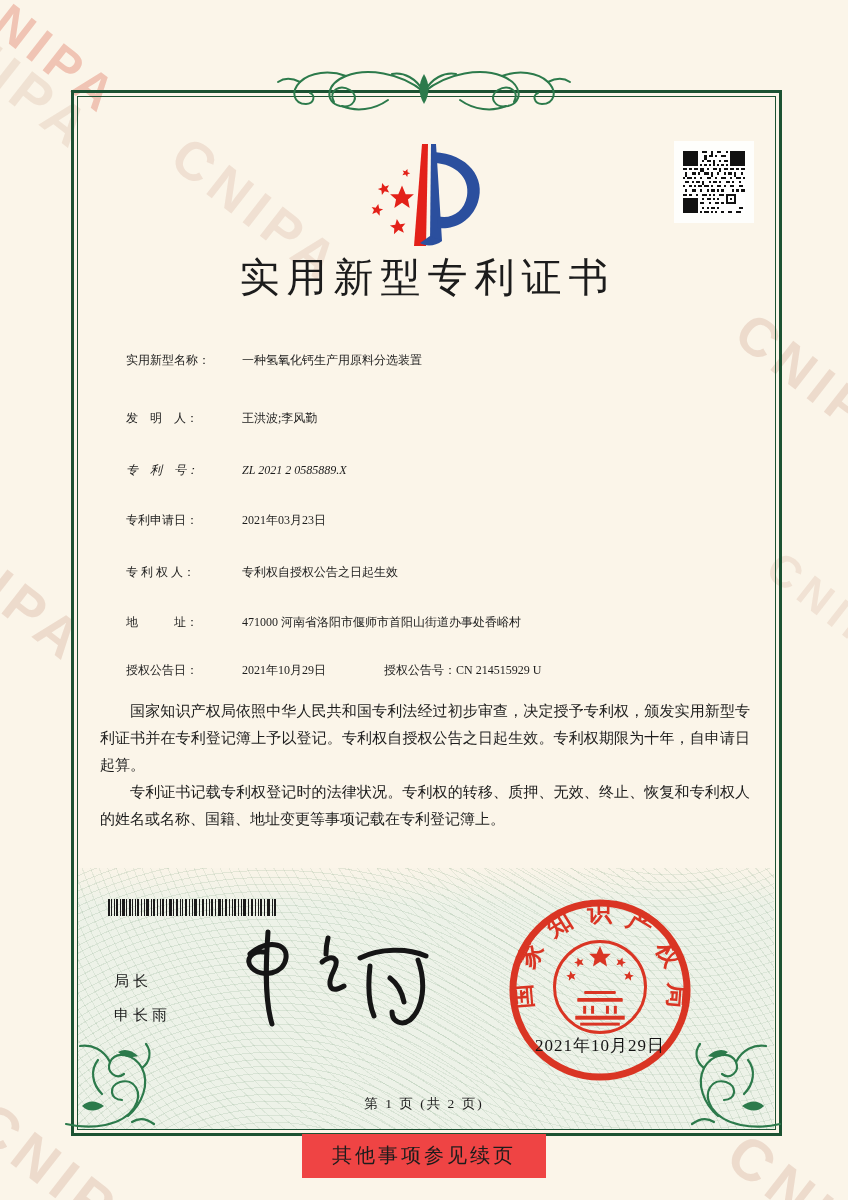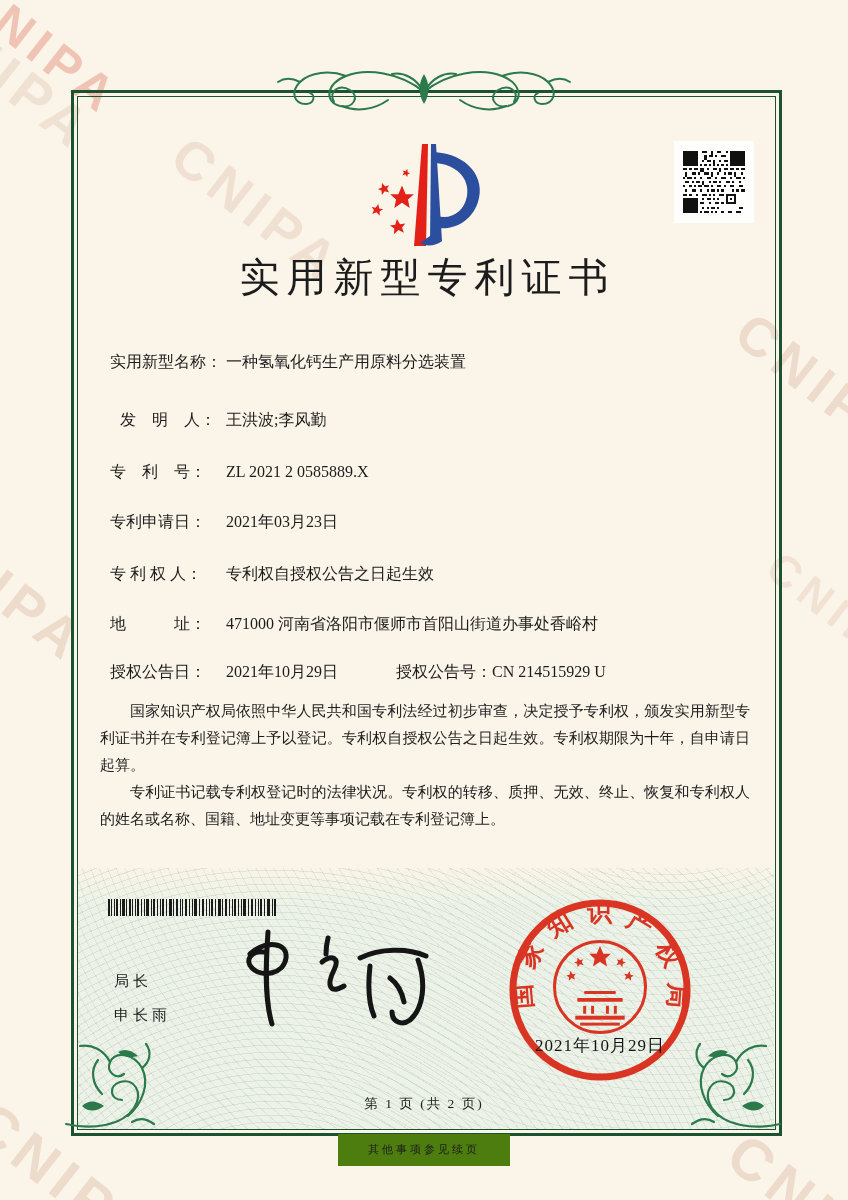--- a/index.html
+++ b/index.html
@@ -36,7 +36,7 @@
     display:flex; align-items:center; justify-content:center;}
   .title{position:absolute; left:0; right:0; top:250px; text-align:center;
     font-size:40px; font-weight:normal; letter-spacing:7px; text-indent:7px;}
-  .field{position:absolute; left:110px; font-size:16px; white-space:nowrap;}
+  .field{position:absolute; left:126px; font-size:12px; white-space:nowrap;}
   .field .lab{display:inline-block; min-width:116px;}
   .pair2{position:absolute; left:258px; top:0; white-space:nowrap;margin-left:28px;}
   .field .row-wrap{position:relative; display:inline-block; width:640px;}

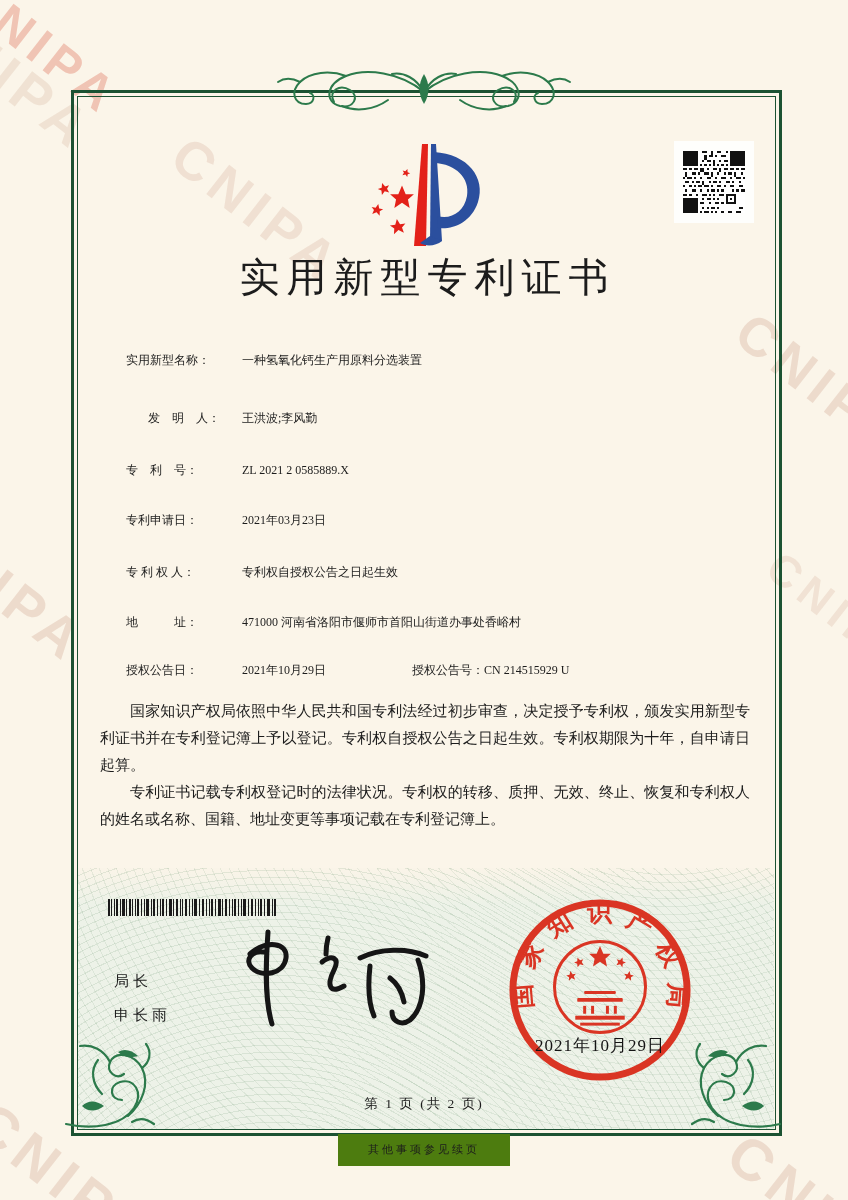--- a/index.html
+++ b/index.html
@@ -155,7 +155,7 @@
     <div class="field" style="top:352px;">
       <span class="lab">实用新型名称：</span><span>一种氢氧化钙生产用原料分选装置</span>
     </div>
-    <div class="field" style="top:410px;text-align:center;">
+    <div class="field" style="top:410px;">
       <span class="lab">发　明　人：</span><span>王洪波;李风勤</span>
     </div>
     <div class="field" style="top:462px;">

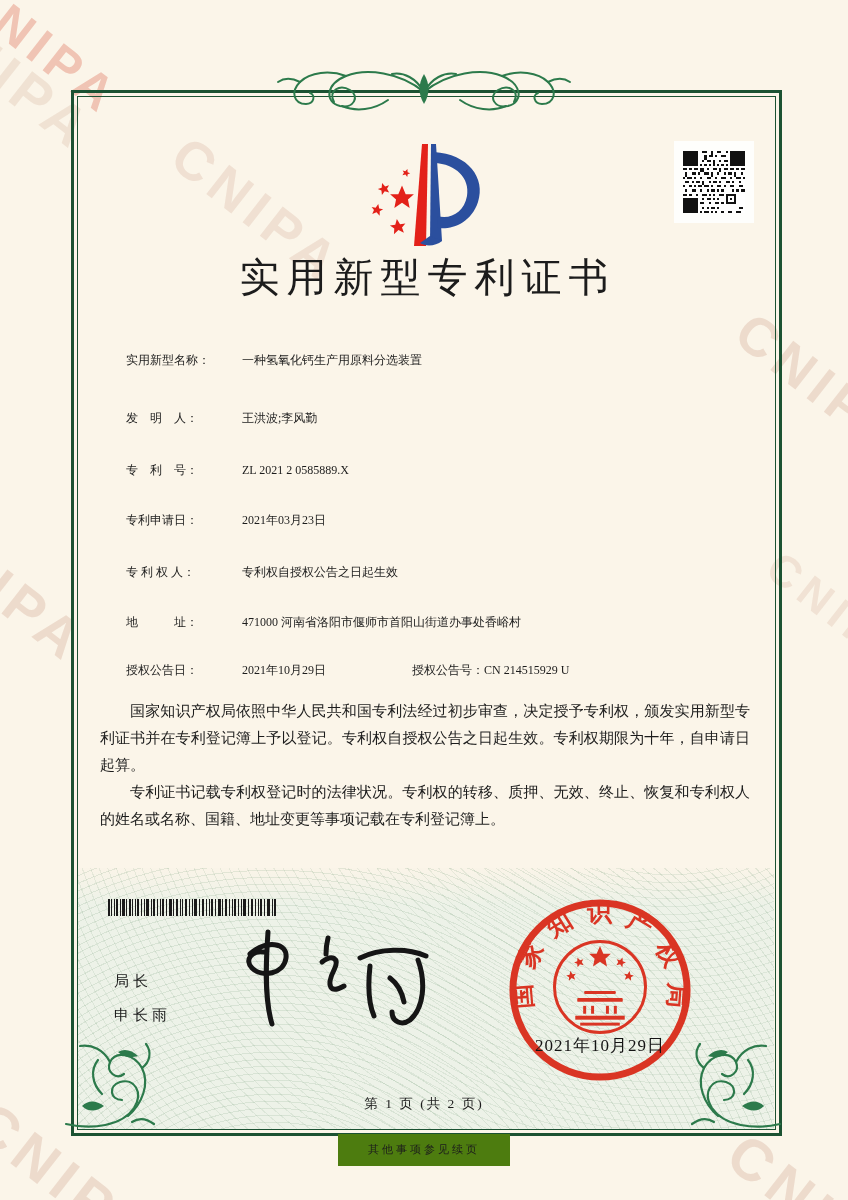--- a/index.html
+++ b/index.html
@@ -158,7 +158,7 @@
     <div class="field" style="top:410px;">
       <span class="lab">发　明　人：</span><span>王洪波;李风勤</span>
     </div>
-    <div class="field" style="top:462px;">
+    <div class="field" style="top:462px;font-style:italic;">
       <span class="lab">专　利　号：</span><span>ZL 2021 2 0585889.X</span>
     </div>
     <div class="field" style="top:512px;">

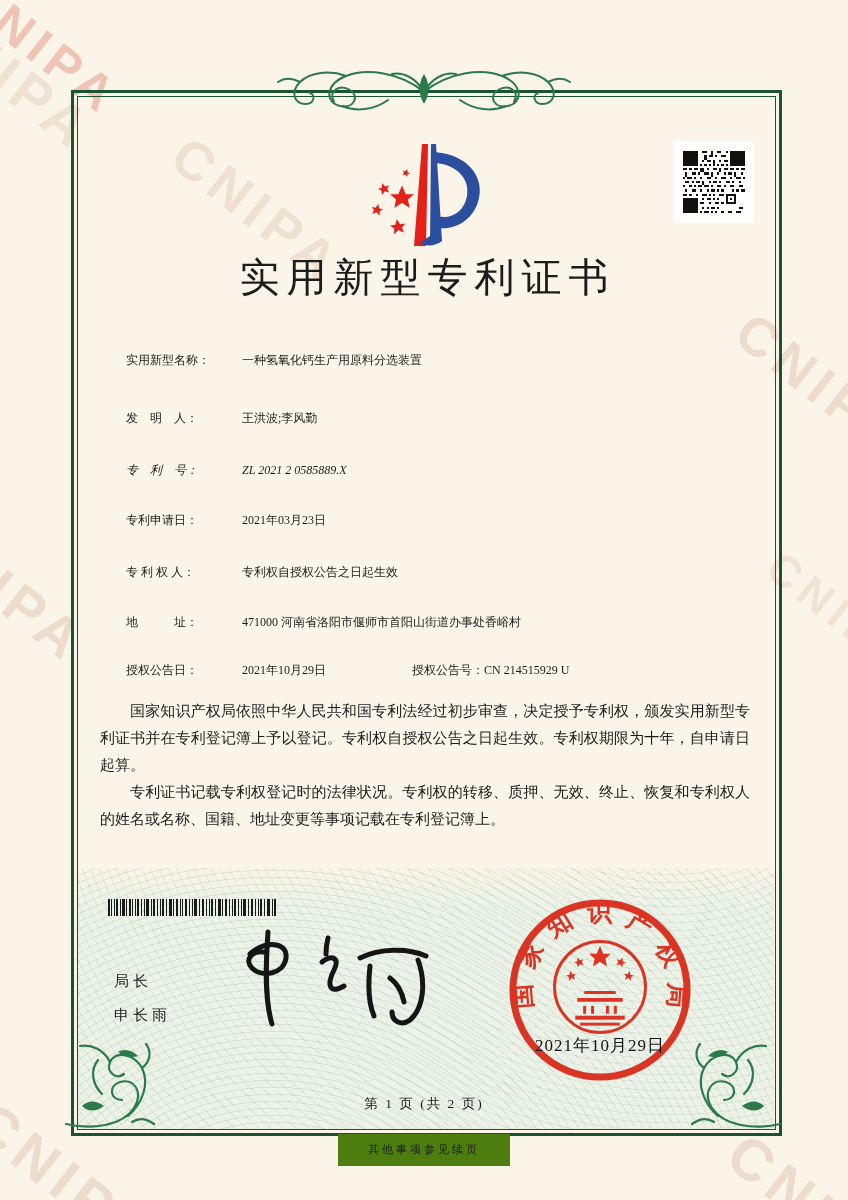--- a/index.html
+++ b/index.html
@@ -38,7 +38,7 @@
     font-size:40px; font-weight:normal; letter-spacing:7px; text-indent:7px;}
   .field{position:absolute; left:126px; font-size:12px; white-space:nowrap;}
   .field .lab{display:inline-block; min-width:116px;}
-  .pair2{position:absolute; left:258px; top:0; white-space:nowrap;margin-left:28px;}
+  .pair2{position:absolute; left:258px; top:0; white-space:nowrap;}
   .field .row-wrap{position:relative; display:inline-block; width:640px;}
   .body-text{position:absolute; left:100px; top:698px; width:650px;
     font-size:15px; line-height:27px; text-align:justify;}

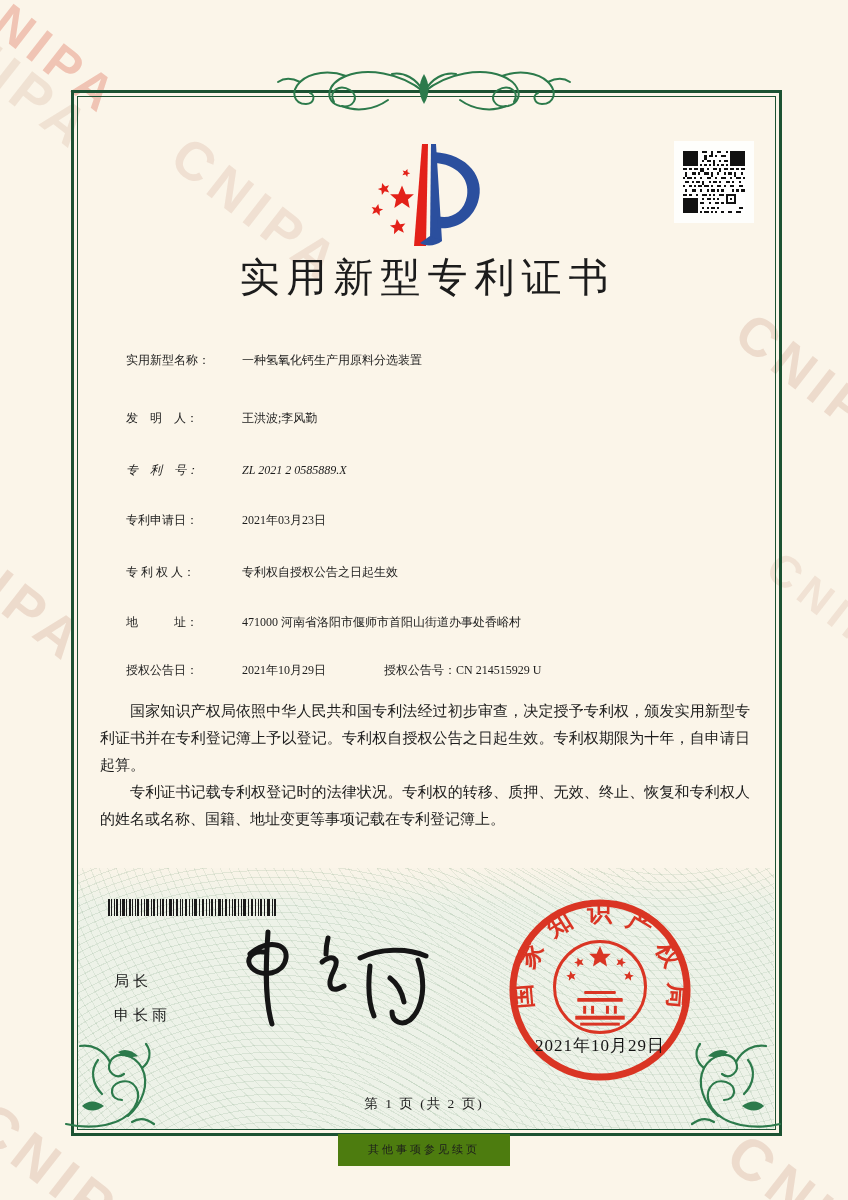--- a/index.html
+++ b/index.html
@@ -53,7 +53,7 @@
   .footer-page{position:absolute; left:0; right:0; top:1095px; text-align:center;
     font-size:13.5px; letter-spacing:2px; z-index:6;}
   .note{position:absolute; left:50%; transform:translateX(-50%); top:1134px;
-    background:#4d7c0f; padding:8px 30px 9px; font-size:11px; letter-spacing:3px; z-index:6;}
+    background:#ef4444; padding:8px 30px 9px; font-size:20px; letter-spacing:3px; z-index:6;}
 </style>
 </head>
 <body>

